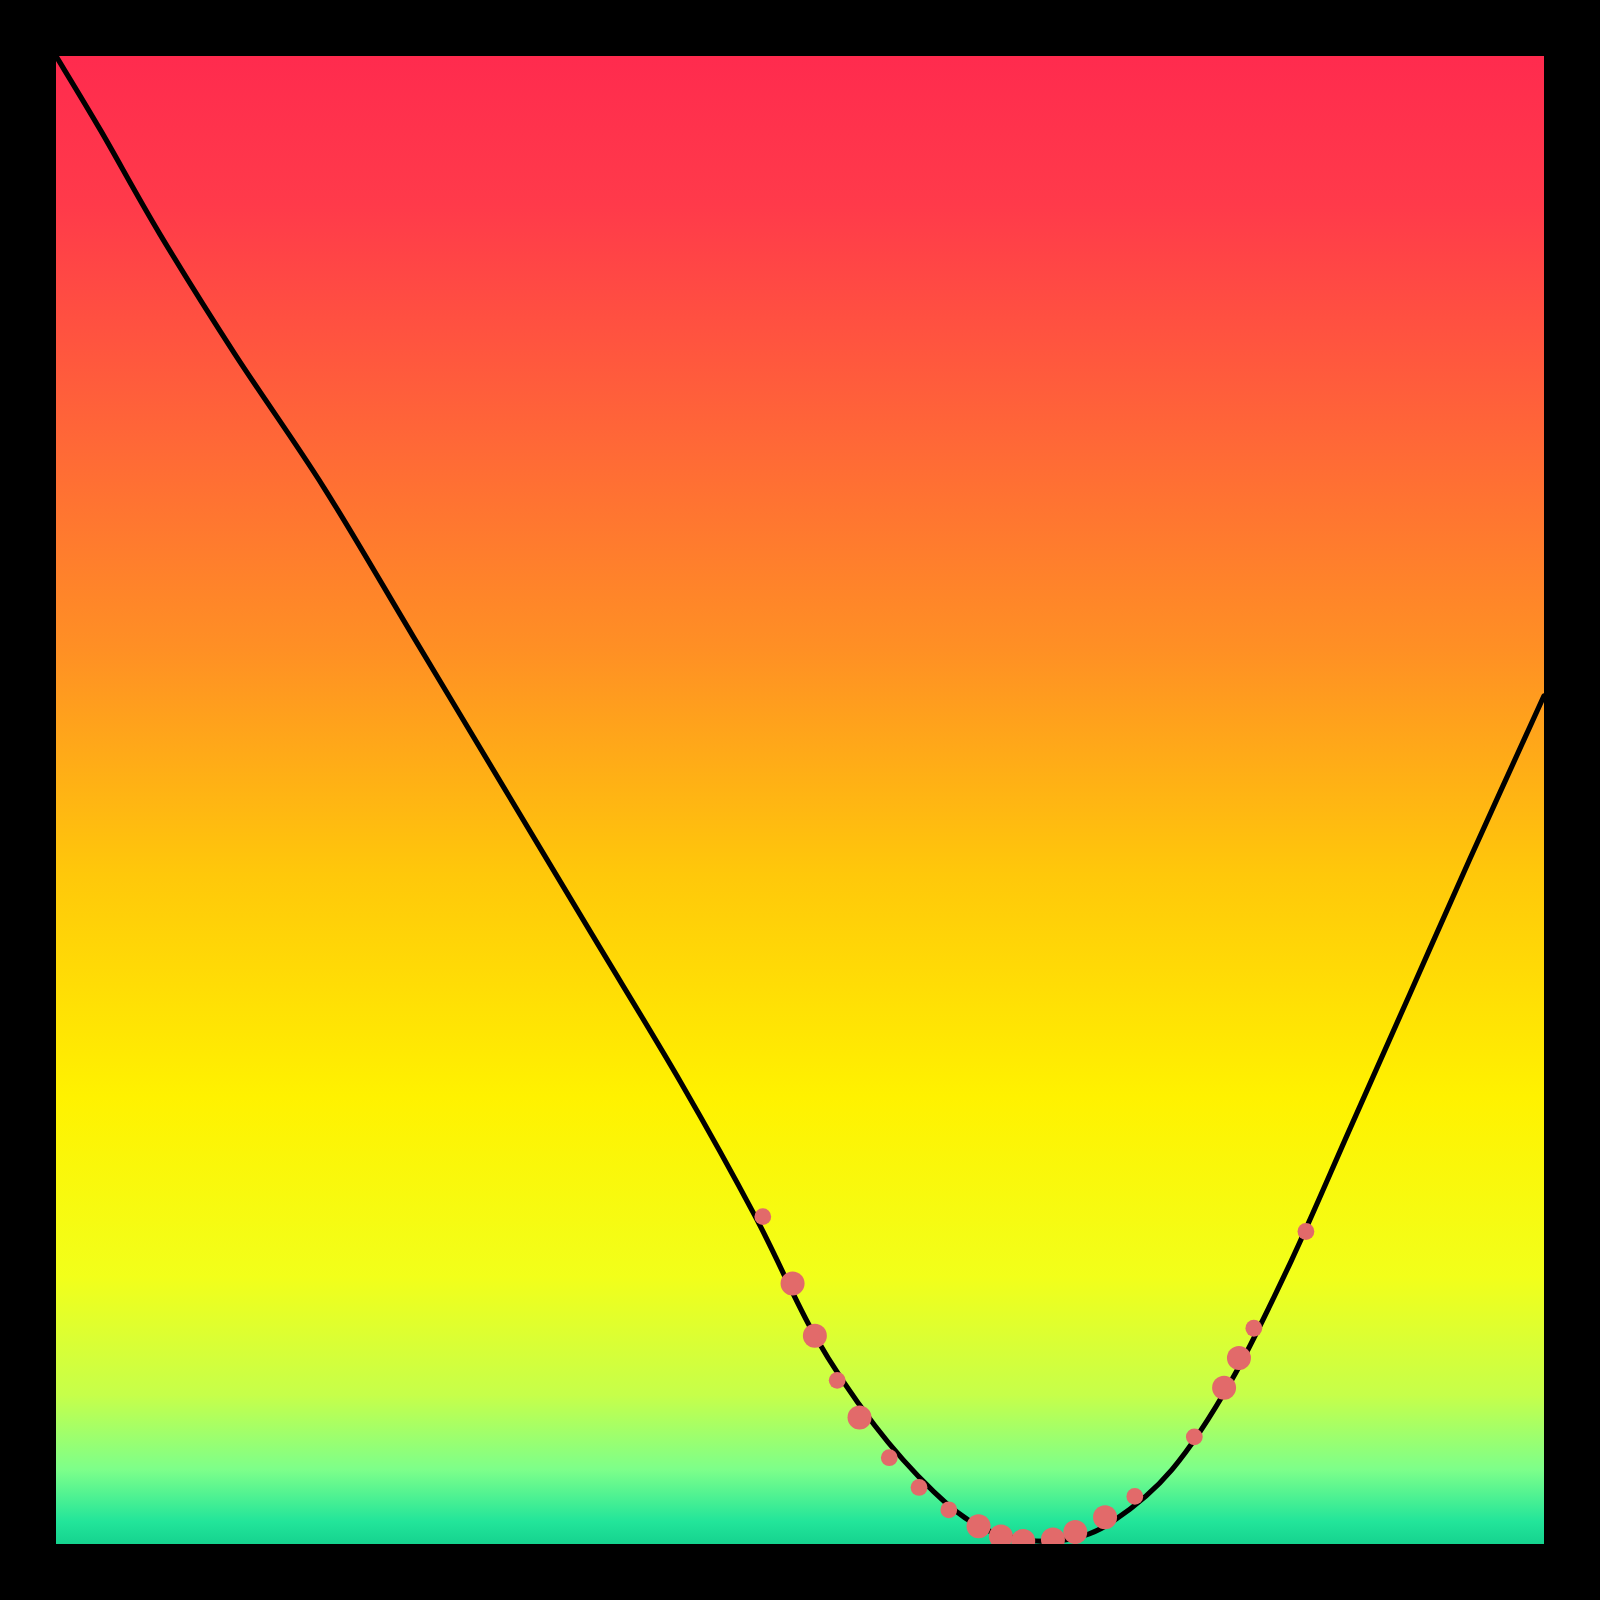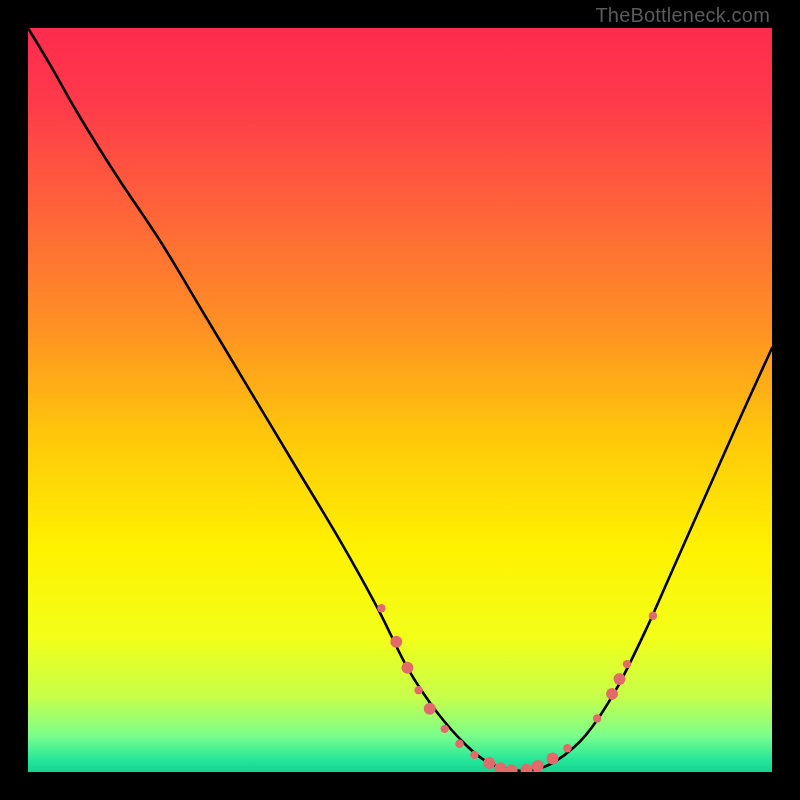--- a/index.html
+++ b/index.html
@@ -39,7 +39,6 @@
 <body>
 
 <div class="container">
-  <div class="watermark">TheBottleneck.com</div>
   <div class="plot">
     <svg id="svg" width="744" height="744" viewBox="0 0 744 744">
         <defs>

